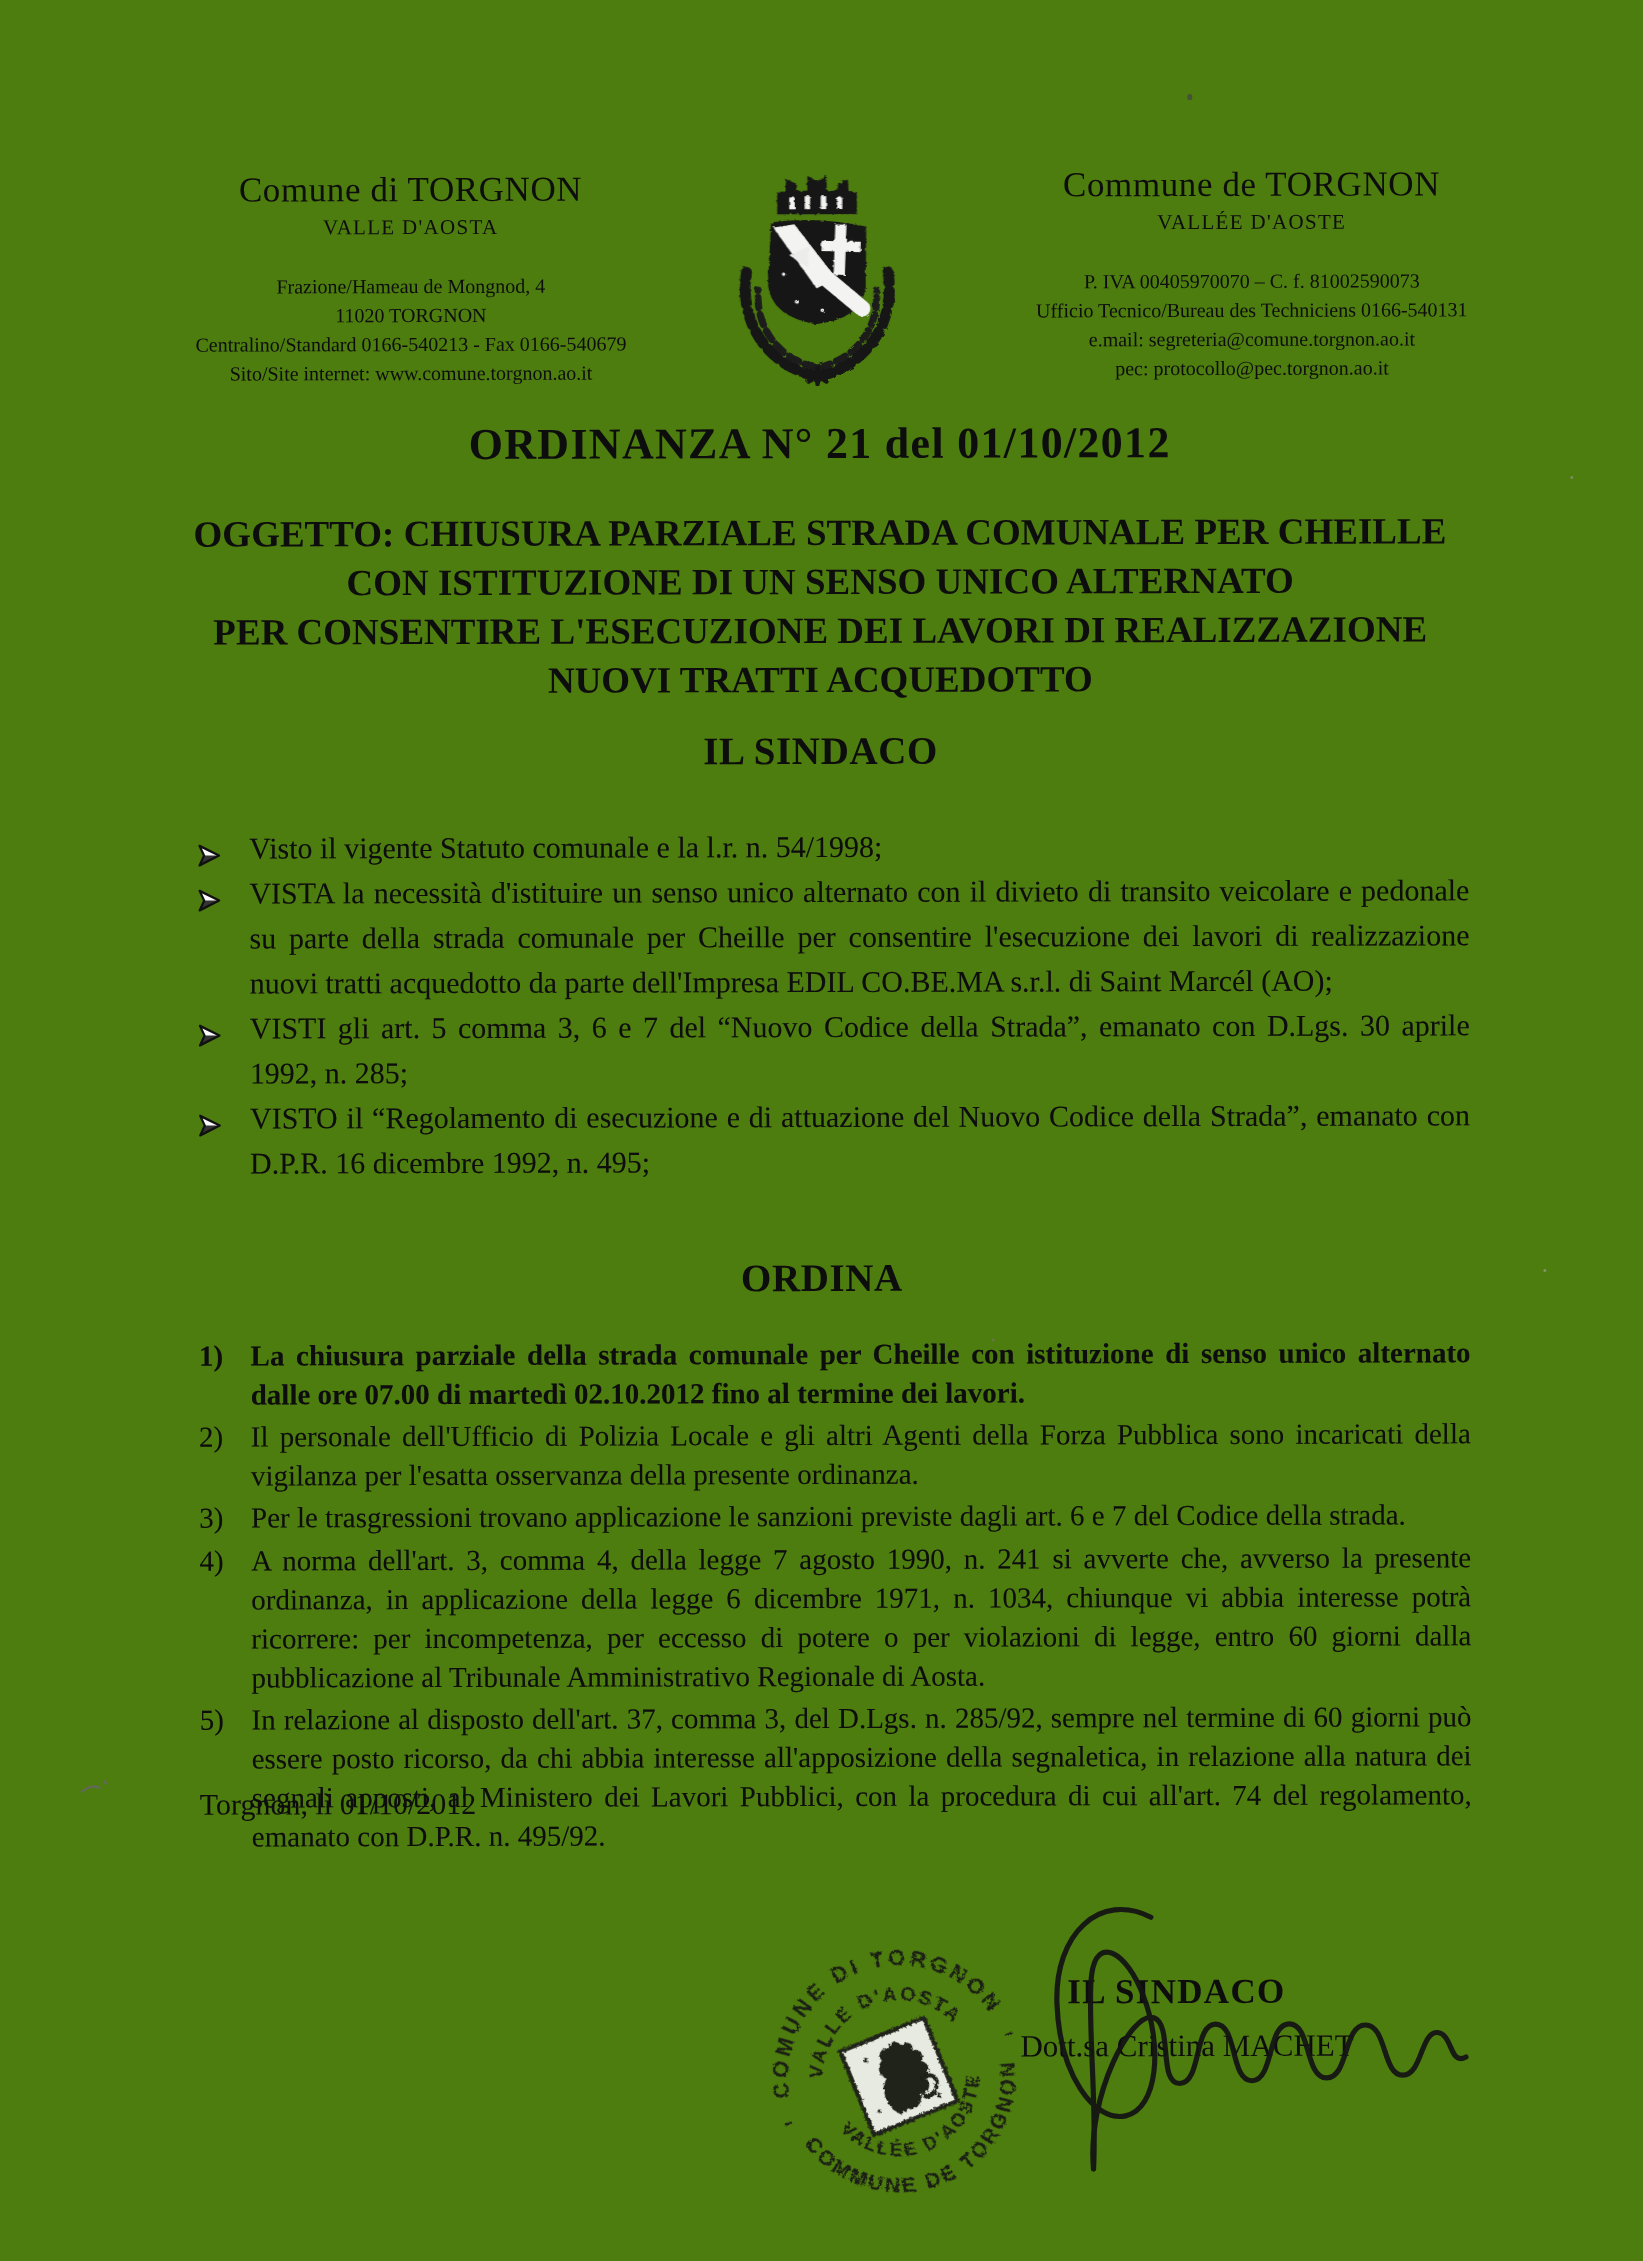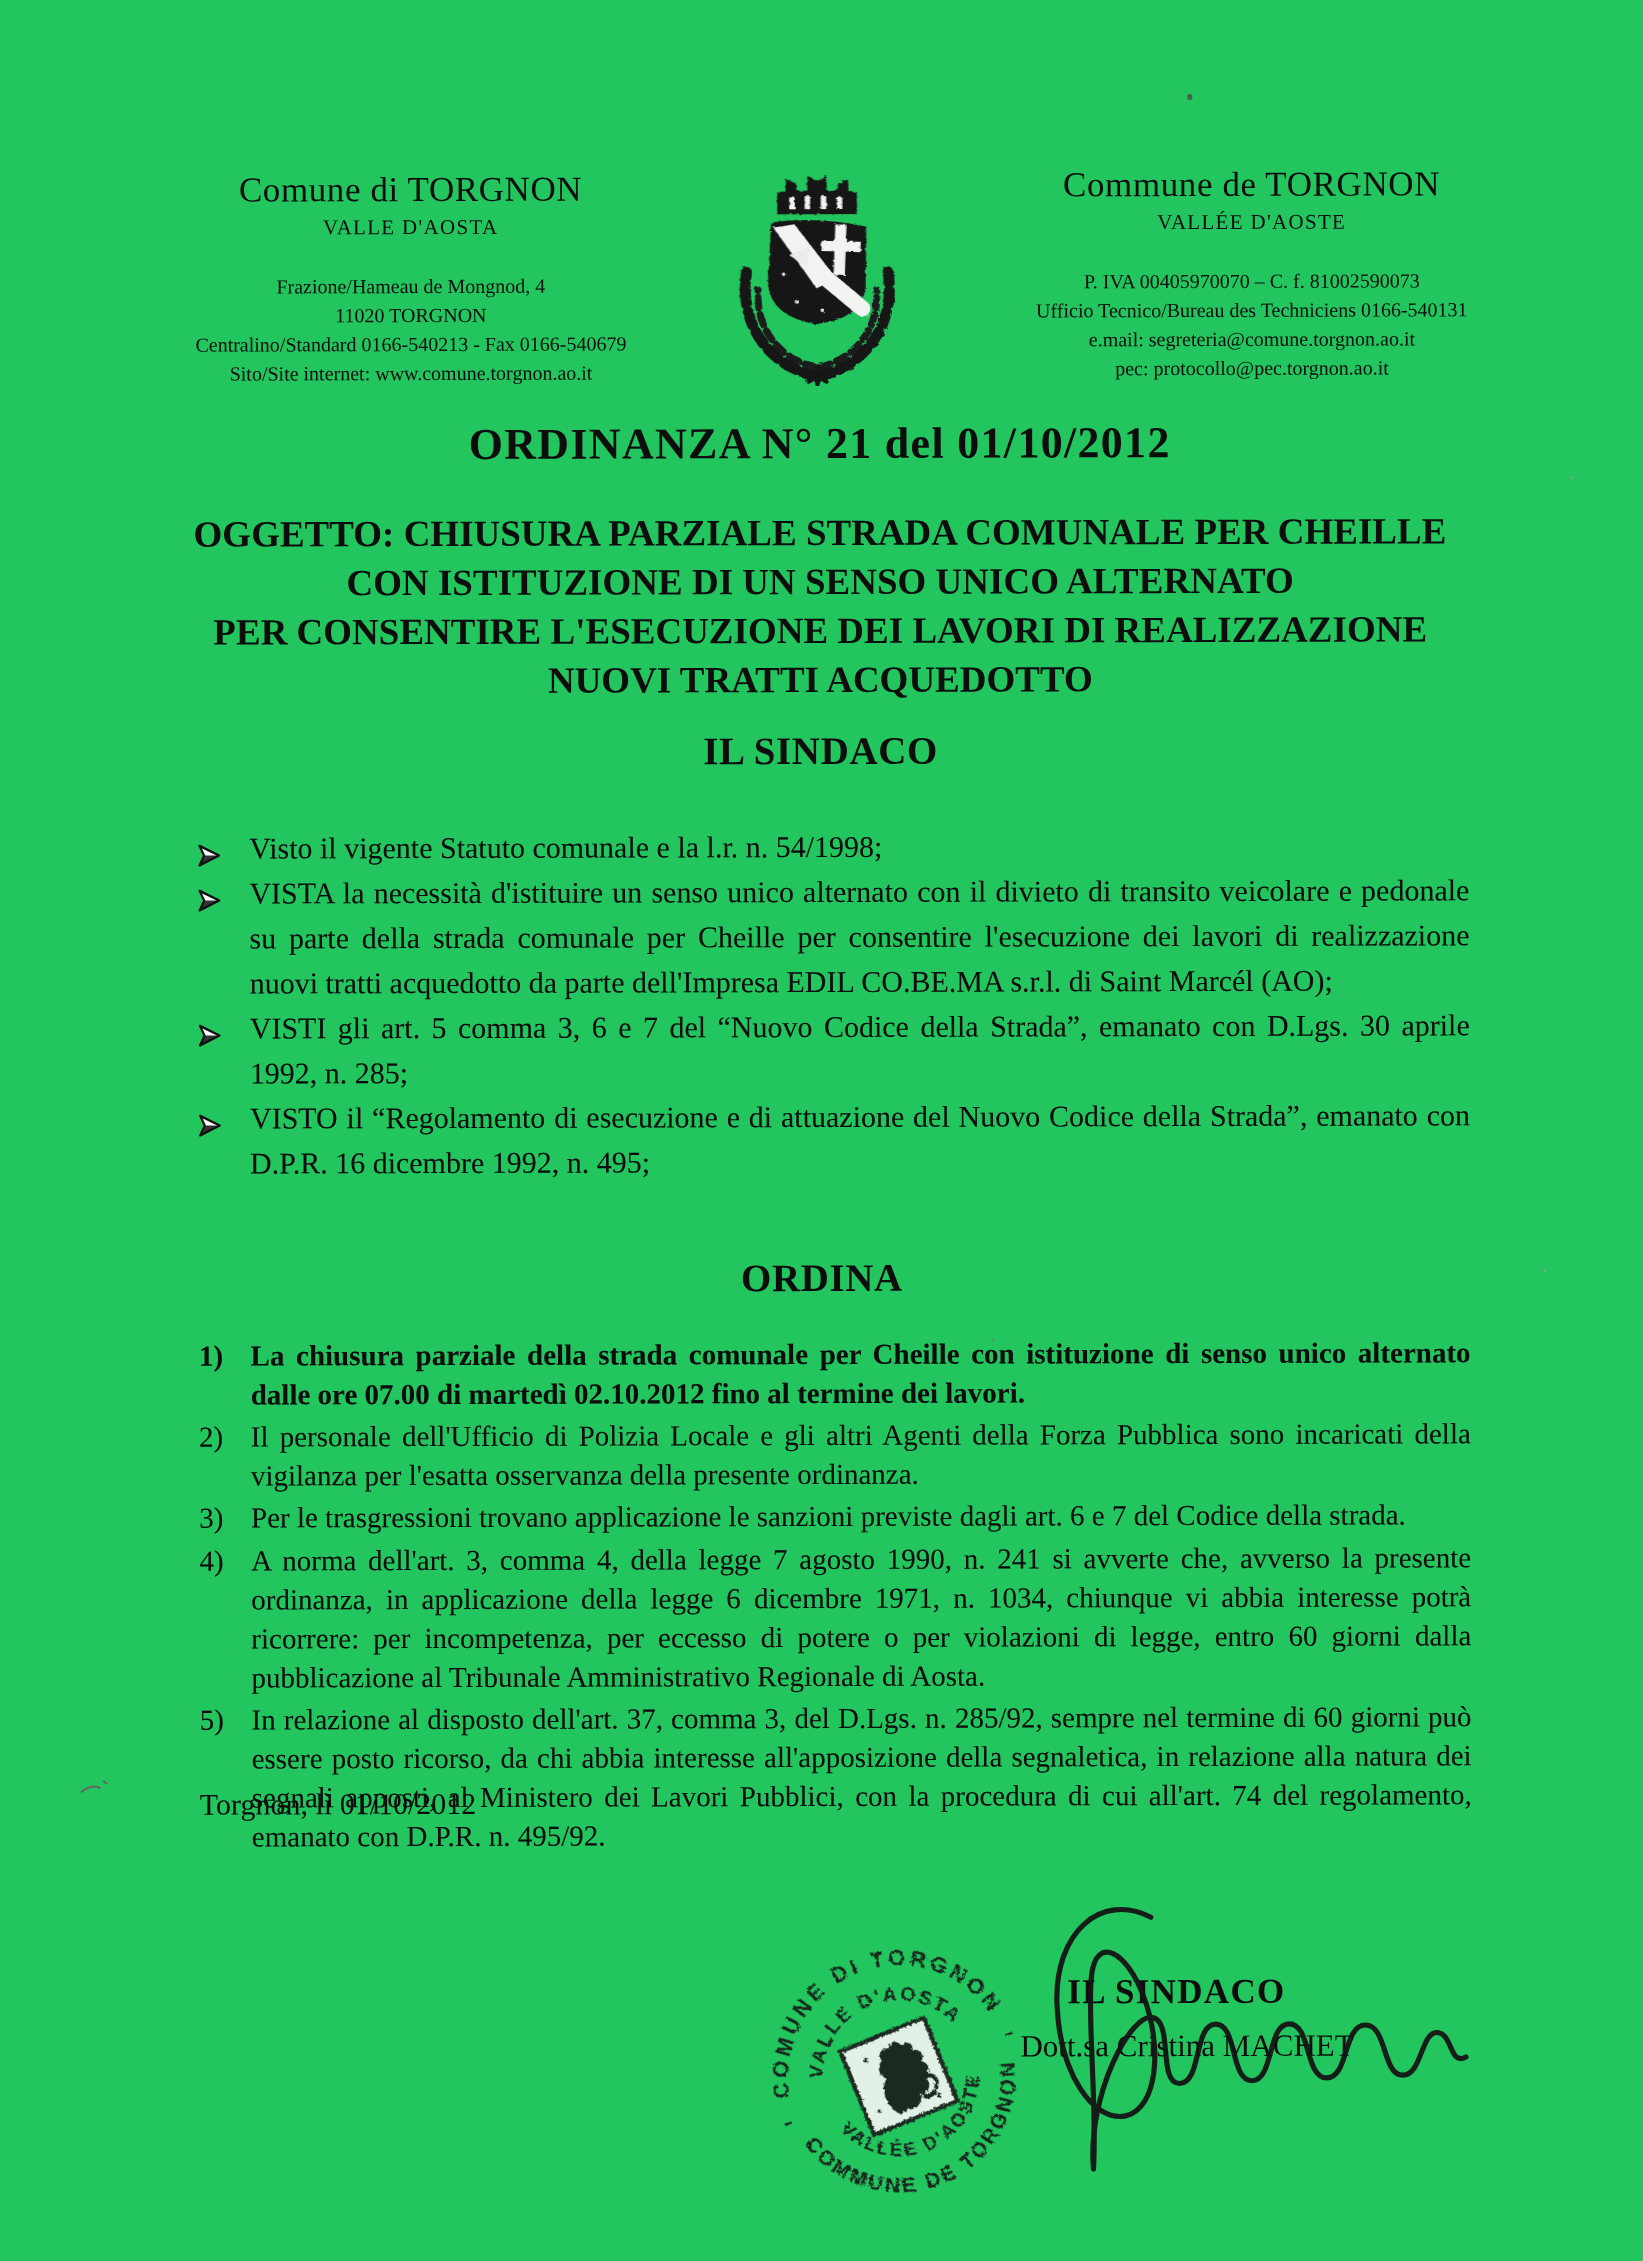--- a/index.html
+++ b/index.html
@@ -6,7 +6,7 @@
   .page{
     position:relative;
     width:1643px;height:2261px;
-    background:#22c55e;
+    background:#4d7c0f;
     font-family:"Liberation Serif","DejaVu Serif",serif;
     color:#0d0d0d;
     overflow:hidden;

